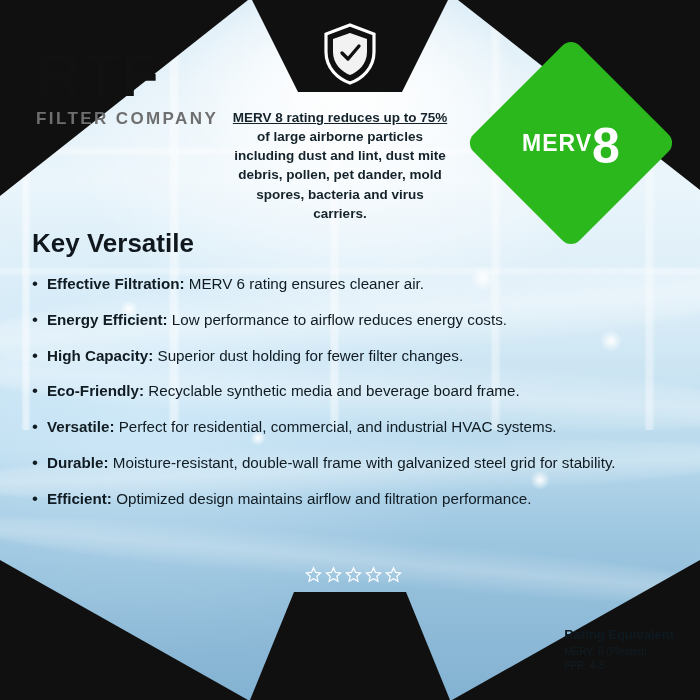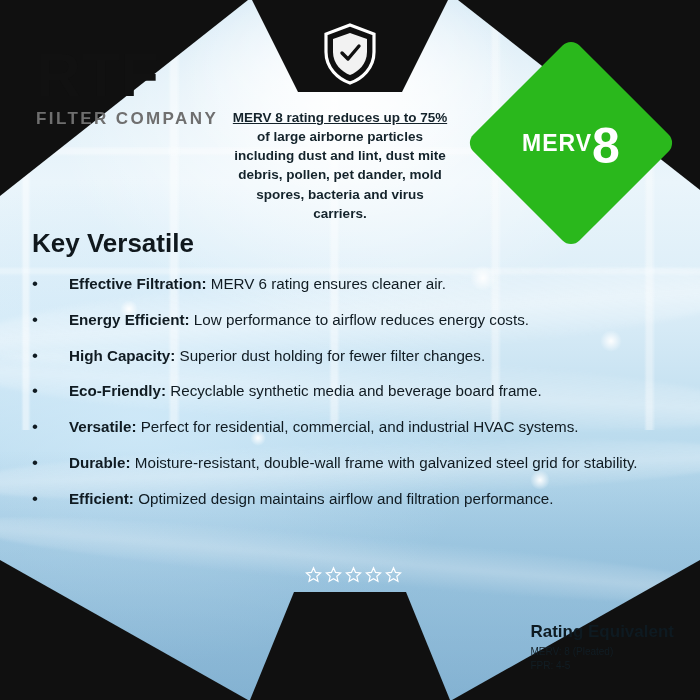--- a/index.html
+++ b/index.html
@@ -137,7 +137,7 @@
   }
   .b-bullet { font-size: 17px; line-height: 1.25; color: #101b22; }
   .b-text { flex: 1; }
-  .b-text b { font-weight: 800; margin-left: 22px; }
+  .b-text b { font-weight: 800; }
 
   
   .stars {

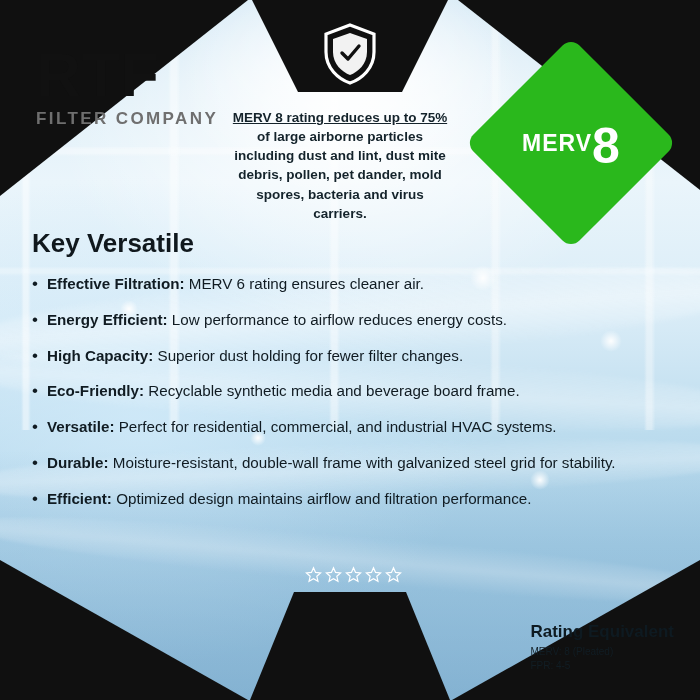--- a/index.html
+++ b/index.html
@@ -149,7 +149,7 @@
   .rating {
     position: absolute; right: 26px; bottom: 28px; z-index: 8; text-align: left;
   }
-  .rating h3 { font-size: 17px; font-weight: 800; color: #0e1a21; margin-bottom: 3px; }
+  .rating h3 { font-size: 13px; font-weight: 800; color: #0e1a21; margin-bottom: 3px; }
   .rating p { font-size: 10px; color: #111d24; line-height: 1.34; }
 </style>
 </head>

